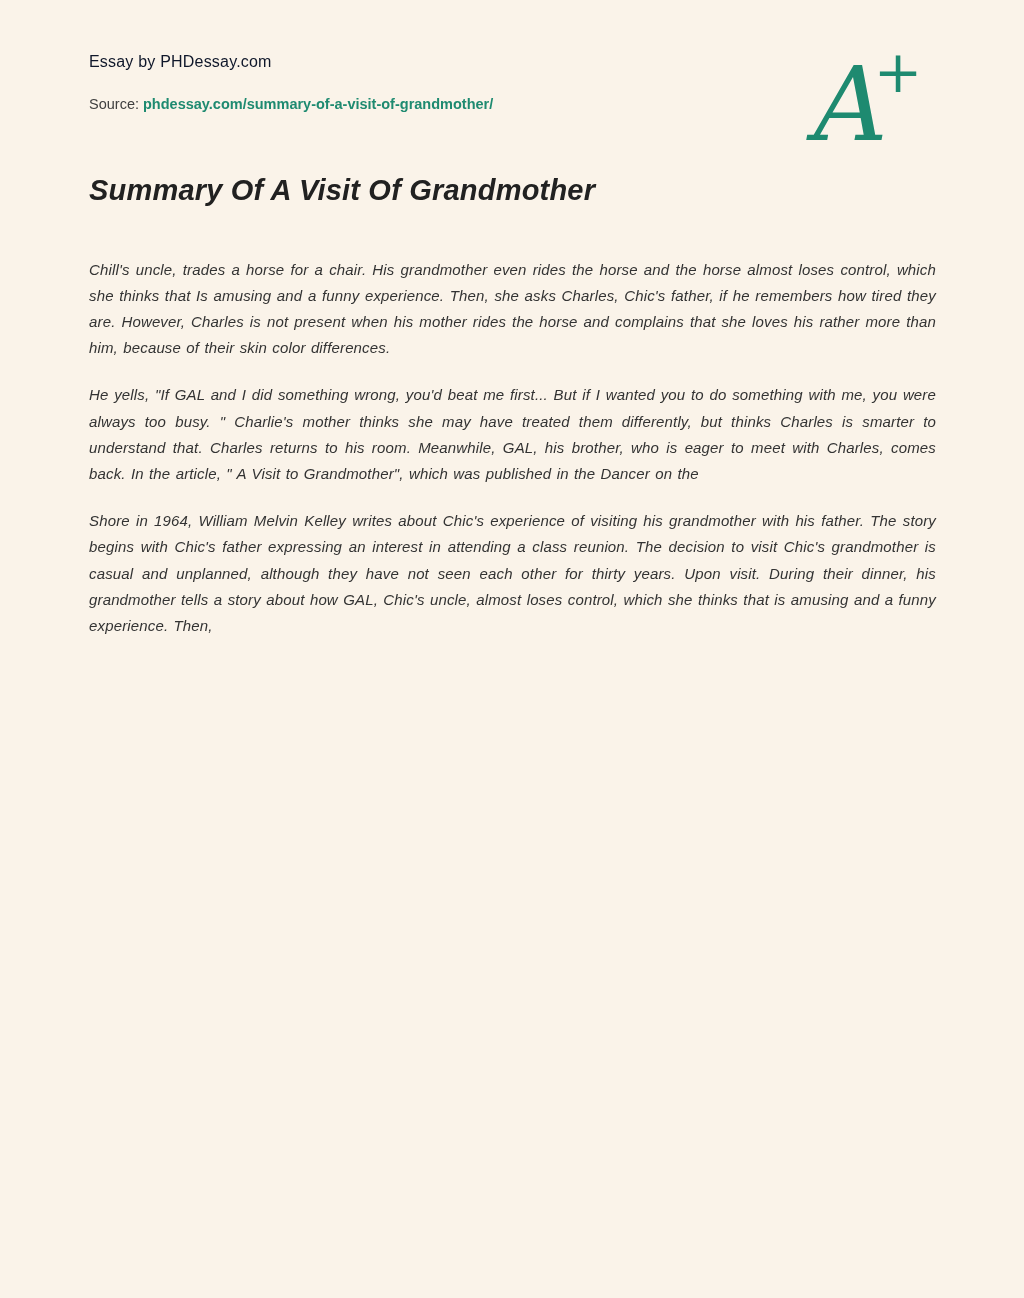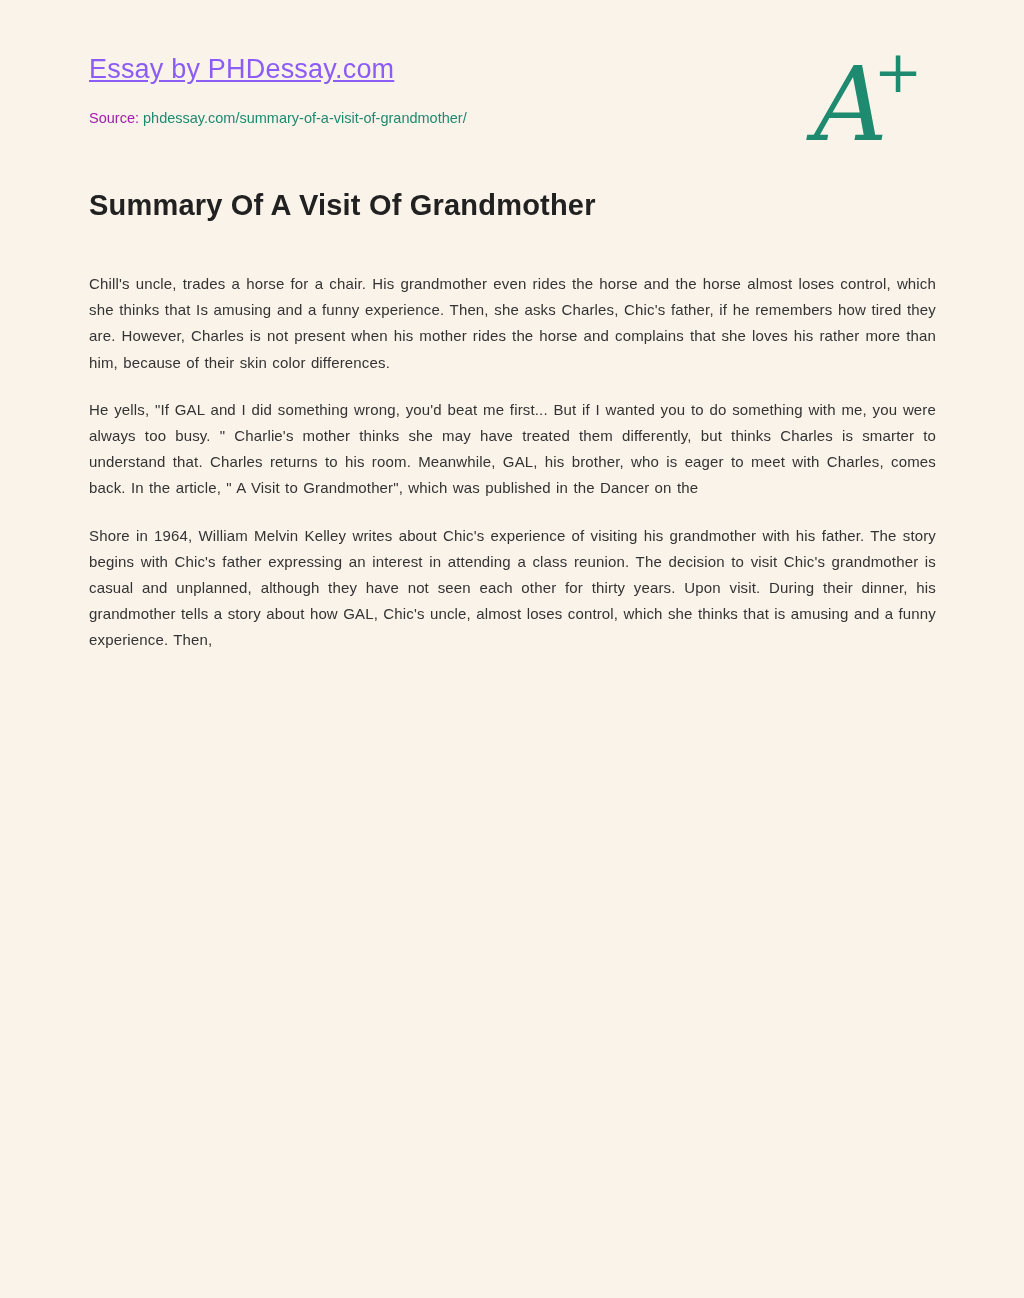--- a/index.html
+++ b/index.html
@@ -25,12 +25,11 @@
   }
 
   .byline {
-    font-size: 27px;
+    font-size: 16px;
     font-weight: 500;
-    color: #8b5cf6;
+    color: #0f172a;
     letter-spacing: 0.2px;
     line-height: 1.3;
-    text-decoration: underline;
   }
 
   .source-line {

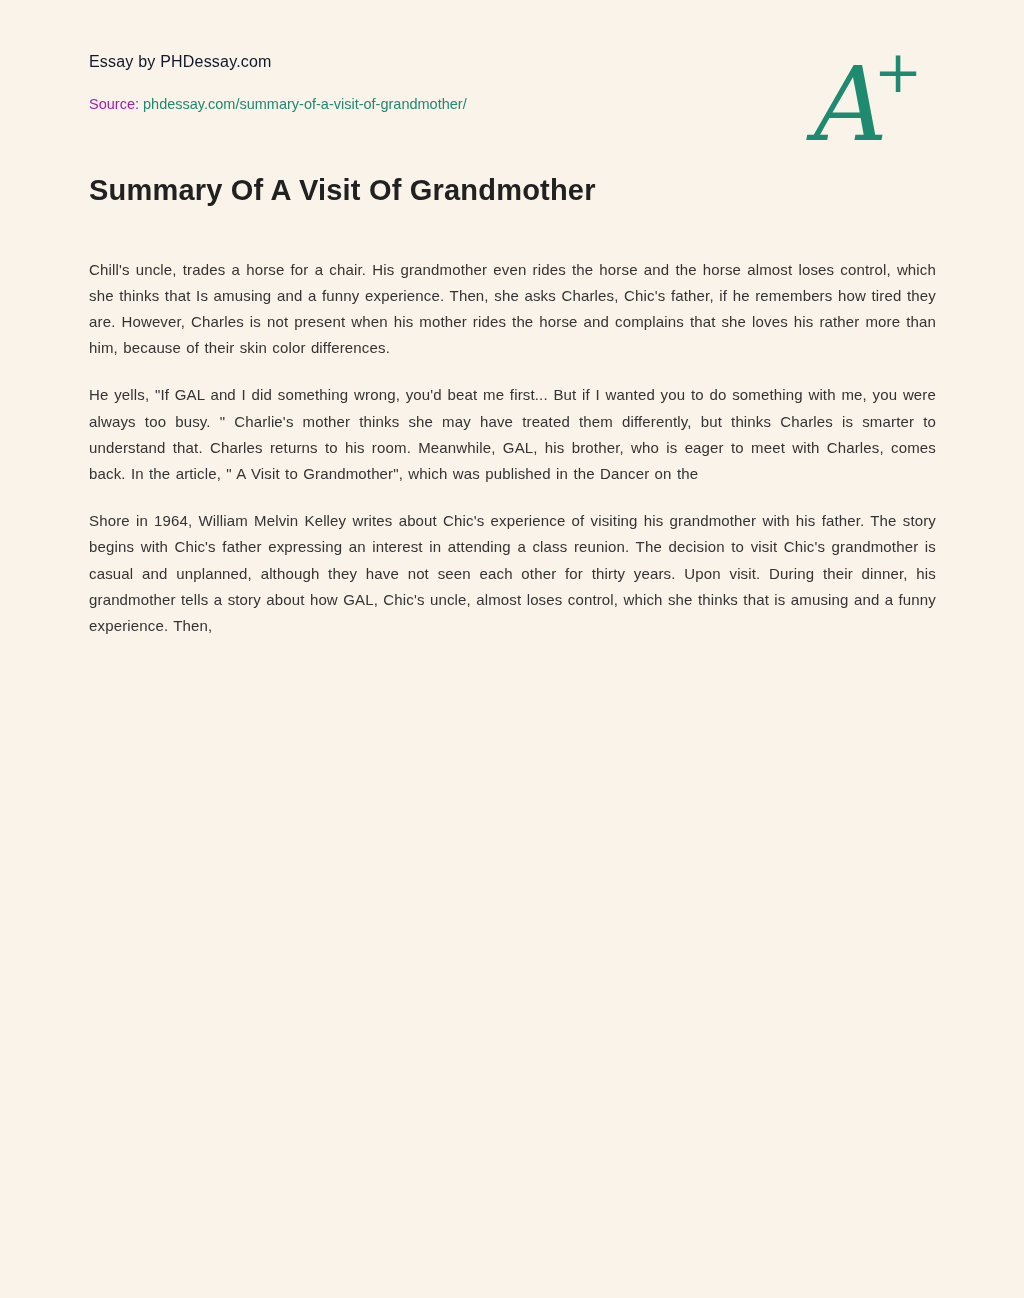--- a/index.html
+++ b/index.html
@@ -39,7 +39,7 @@
   }
 
   .source-label {
-    color: #a21caf;
+    color: #404040;
   }
 
   .source-link {

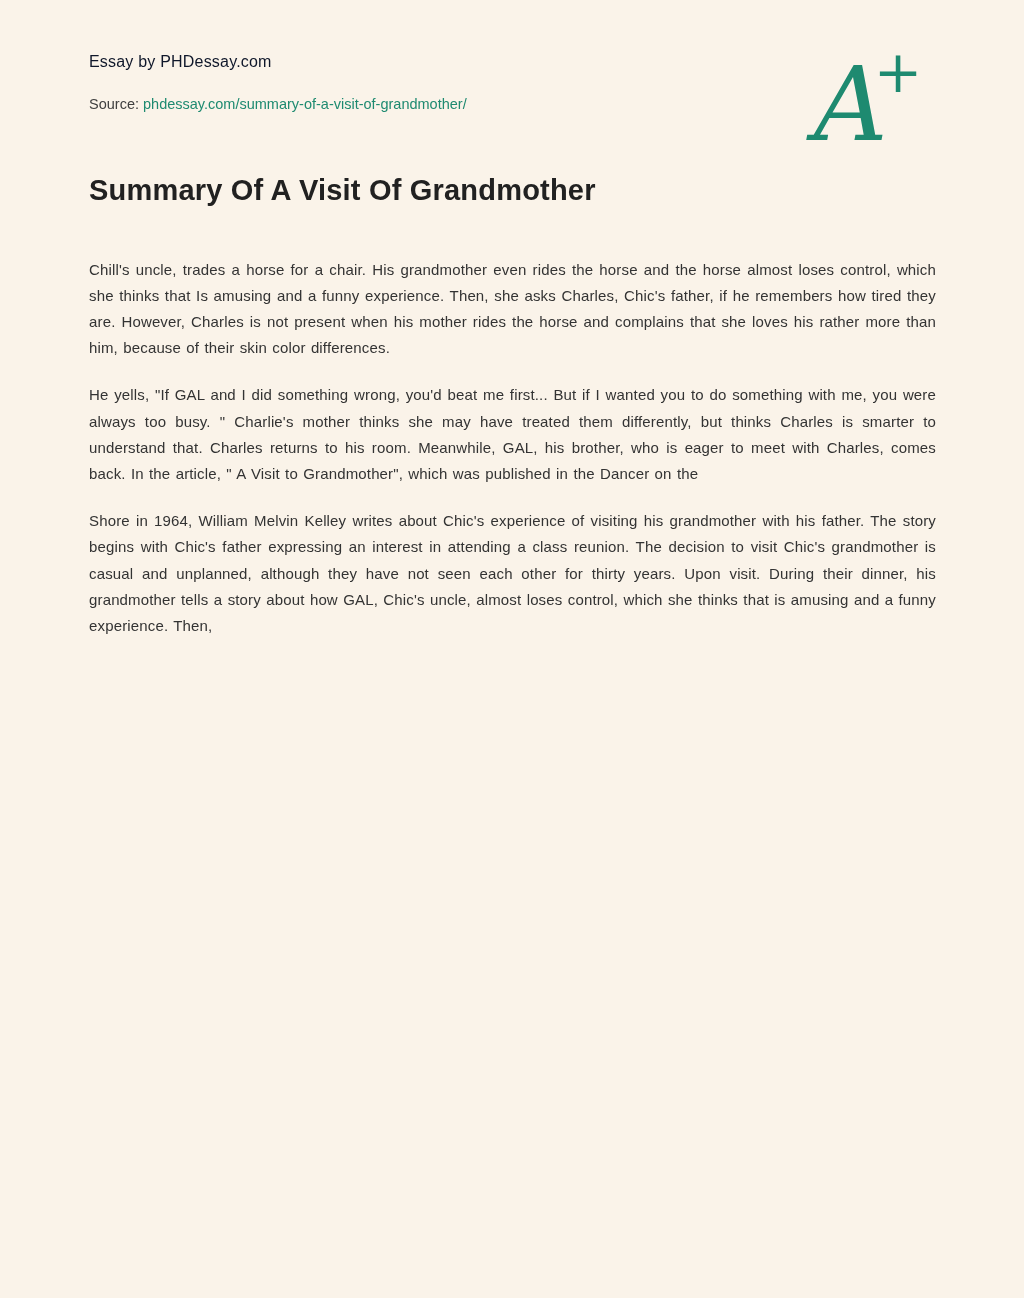--- a/index.html
+++ b/index.html
@@ -46,6 +46,7 @@
     color: #1e8a70;
     text-decoration: none;
     cursor: pointer;
+    font-weight: bold;
   }
 
   .logo {

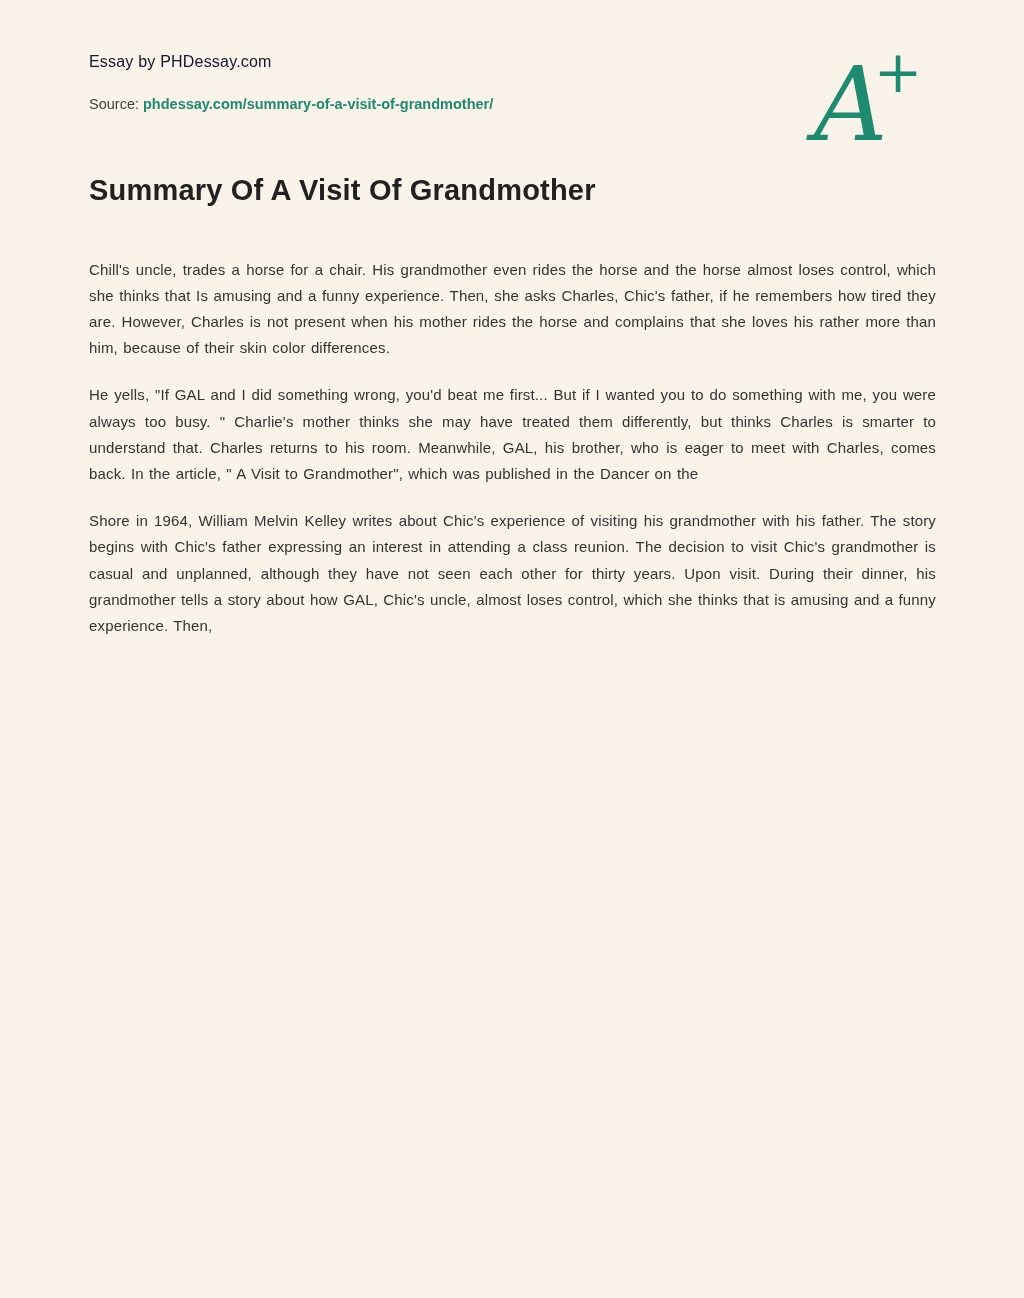--- a/index.html
+++ b/index.html
@@ -79,6 +79,7 @@
   
   .article {
     margin-top: 58px;
+    font-style: italic;
   }
 
   .article-title {

